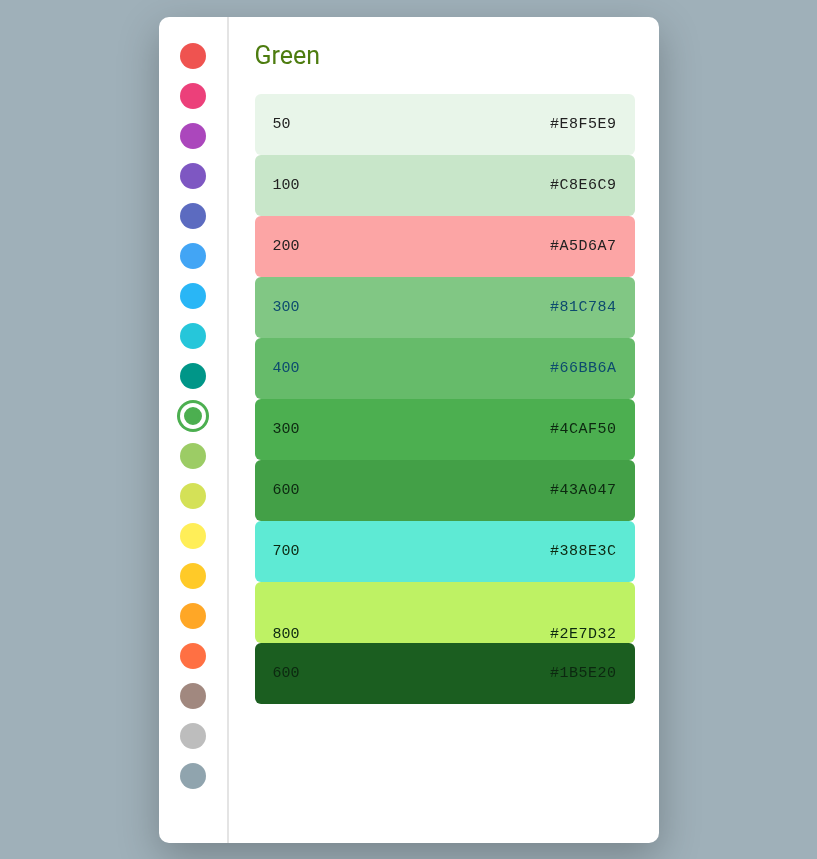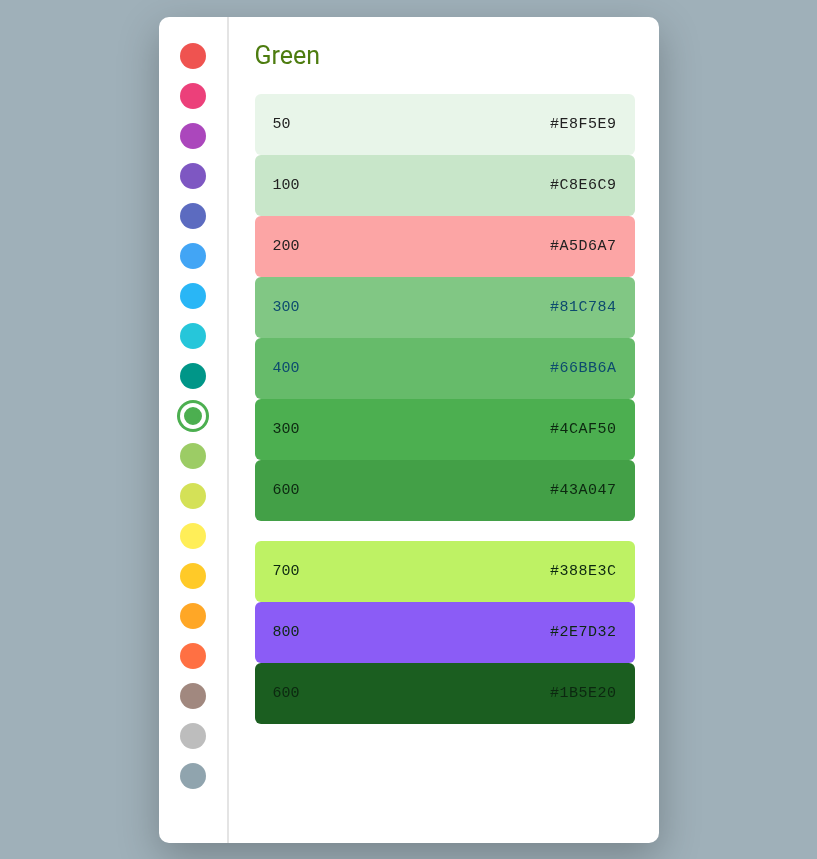--- a/index.html
+++ b/index.html
@@ -134,7 +134,7 @@
           <span class="shade-name">600</span>
           <span class="shade-hex">#43A047</span>
         </div>
-        <div class="shade-row dark-text" style="background: #bef264; margin-top: 20px;">
+        <div class="shade-row dark-text" style="background: #5eead4;">
           <span class="shade-name">700</span>
           <span class="shade-hex">#388E3C</span>
         </div>

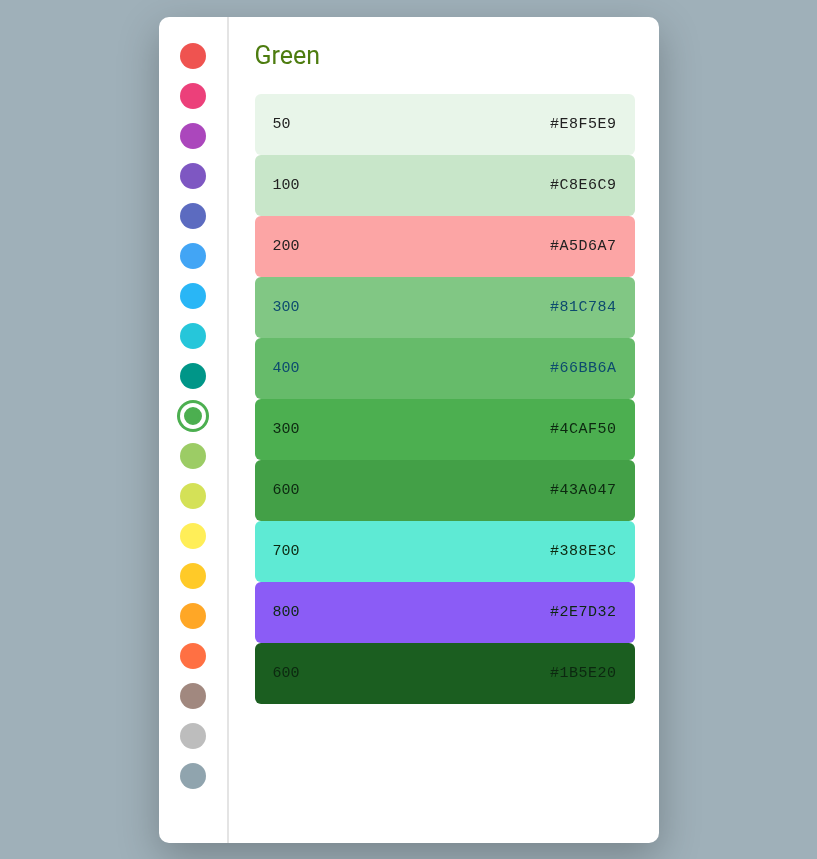--- a/index.html
+++ b/index.html
@@ -138,7 +138,7 @@
           <span class="shade-name">700</span>
           <span class="shade-hex">#388E3C</span>
         </div>
-        <div class="shade-row dark-text" style="background: #8b5cf6;">
+        <div class="shade-row dark-text" style="background: #bef264; align-items: flex-end;">
           <span class="shade-name">800</span>
           <span class="shade-hex">#2E7D32</span>
         </div>

